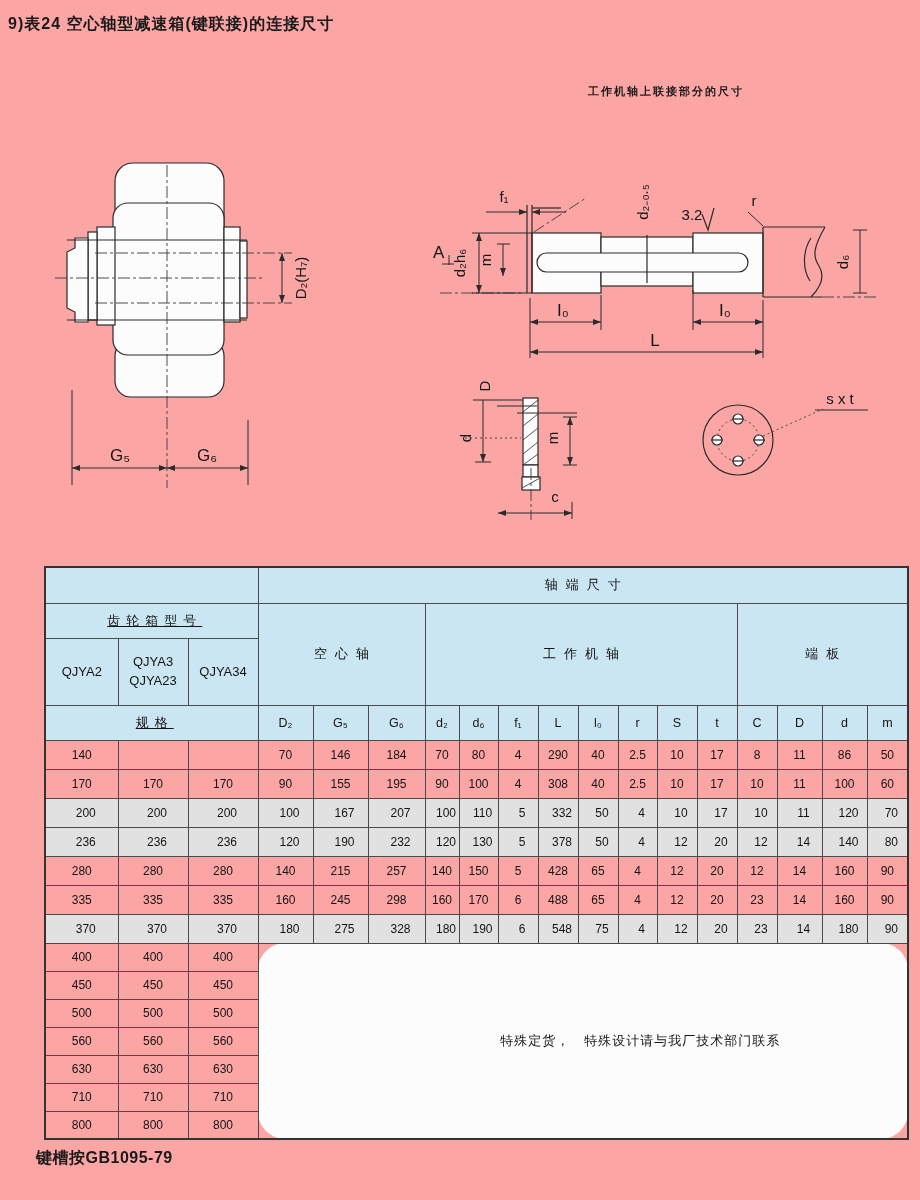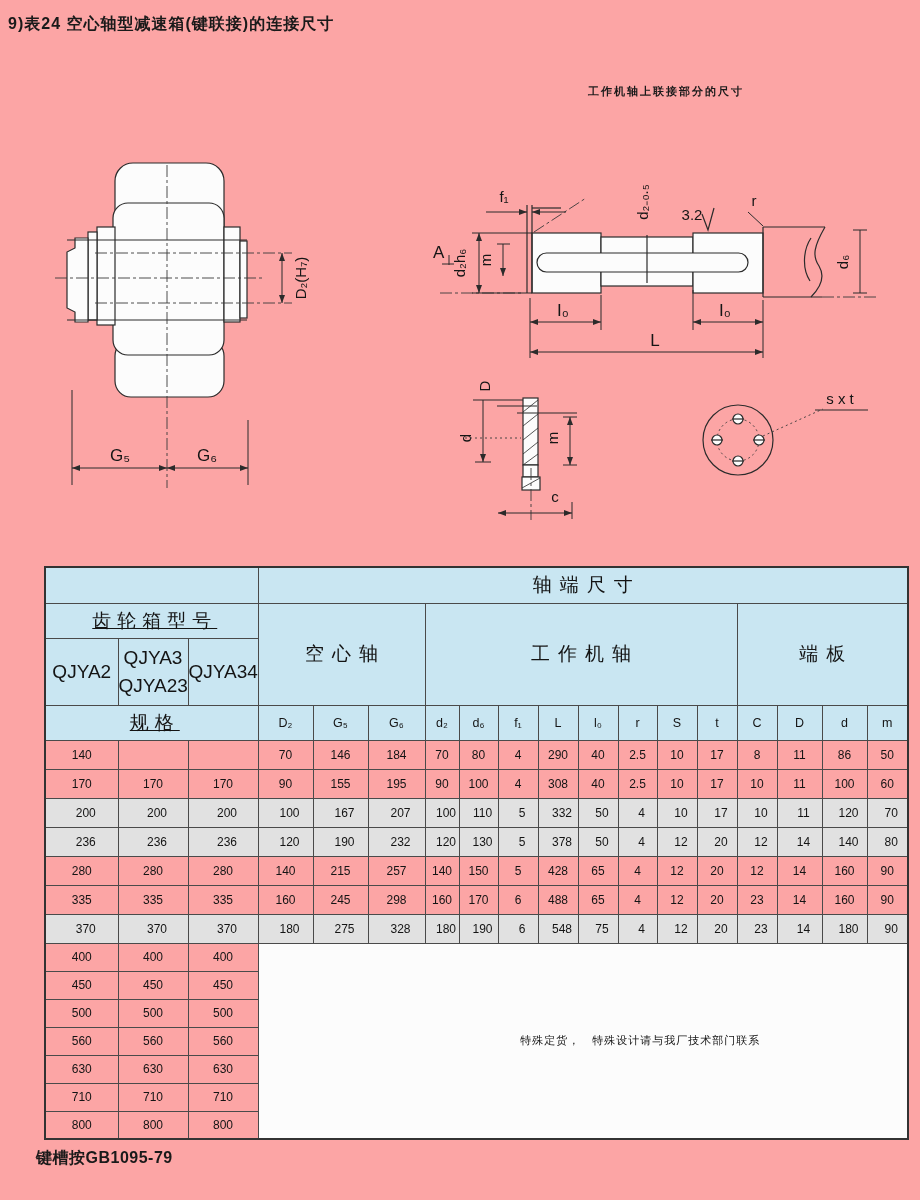--- a/index.html
+++ b/index.html
@@ -23,7 +23,7 @@
              table-layout:fixed;text-align:center;font-size:12px;color:#141414;
              border:2px solid #333;}
   table.dims td{border:1px solid #4a4a4a;padding:0;overflow:hidden;}
-  .hc{background:#c9e6f2;font-size:19px;}
+  .hc{background:#c9e6f2;font-size:13px;}
   .ls8{letter-spacing:8px;padding-left:8px !important;}
   .ls6{letter-spacing:6px;padding-left:6px !important;text-decoration:underline;}
   .sym{font-size:12.5px;text-align:center;}

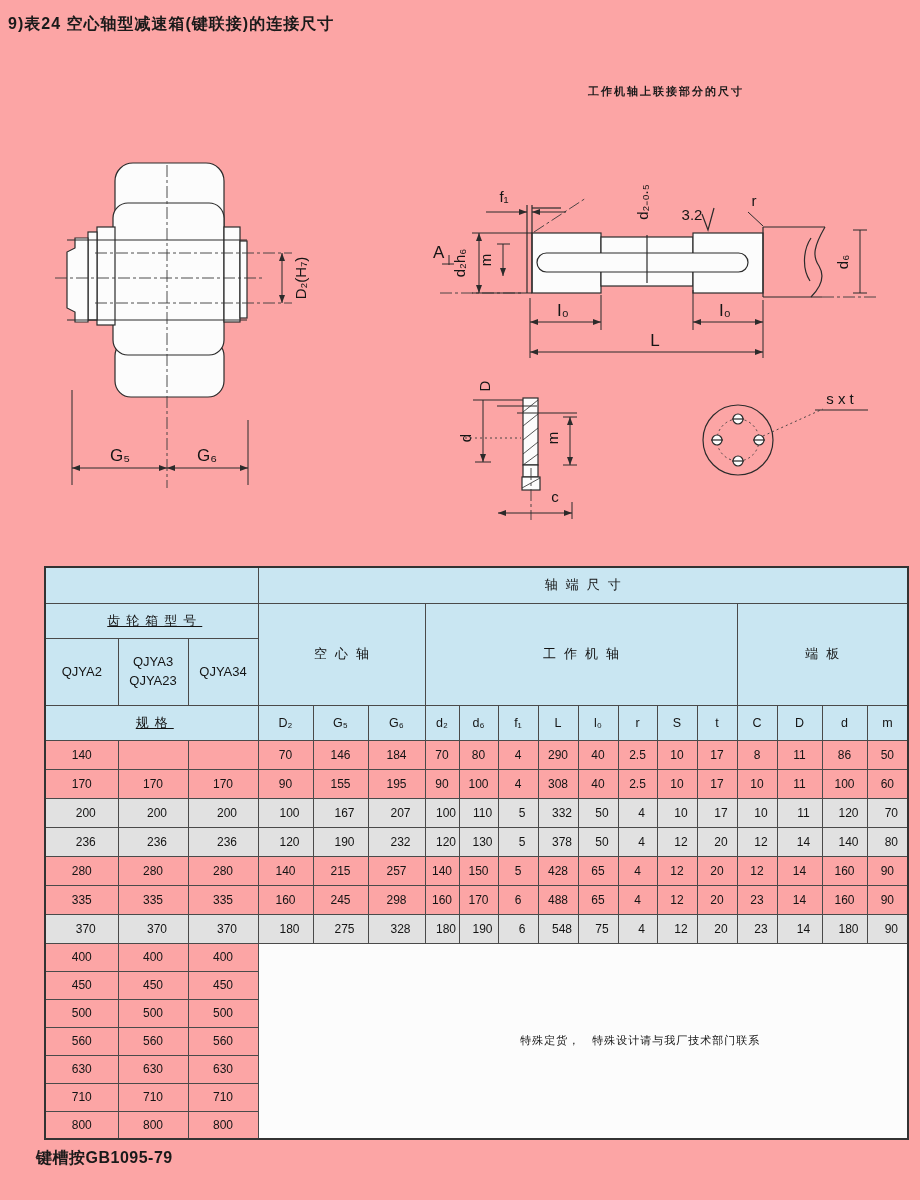--- a/index.html
+++ b/index.html
@@ -30,7 +30,7 @@
   tr.h1{height:36px;} tr.h2{height:35px;} tr.h3{height:67px;} tr.h4{height:35px;}
   tr.dr{height:29px;} tr.mr{height:28px;}
   tr.shaded td{background:#e1e1e1;padding-left:8px;}
-  td.note-cell{font-size:11px;letter-spacing:1px;text-align:center;padding-left:115px !important;background:#fcfcfc;}
+  td.note-cell{font-size:13px;letter-spacing:1px;text-align:center;padding-left:115px !important;background:#fcfcfc;border-radius:27px;}
   .m2{line-height:1.45;}
 </style>
 </head>

